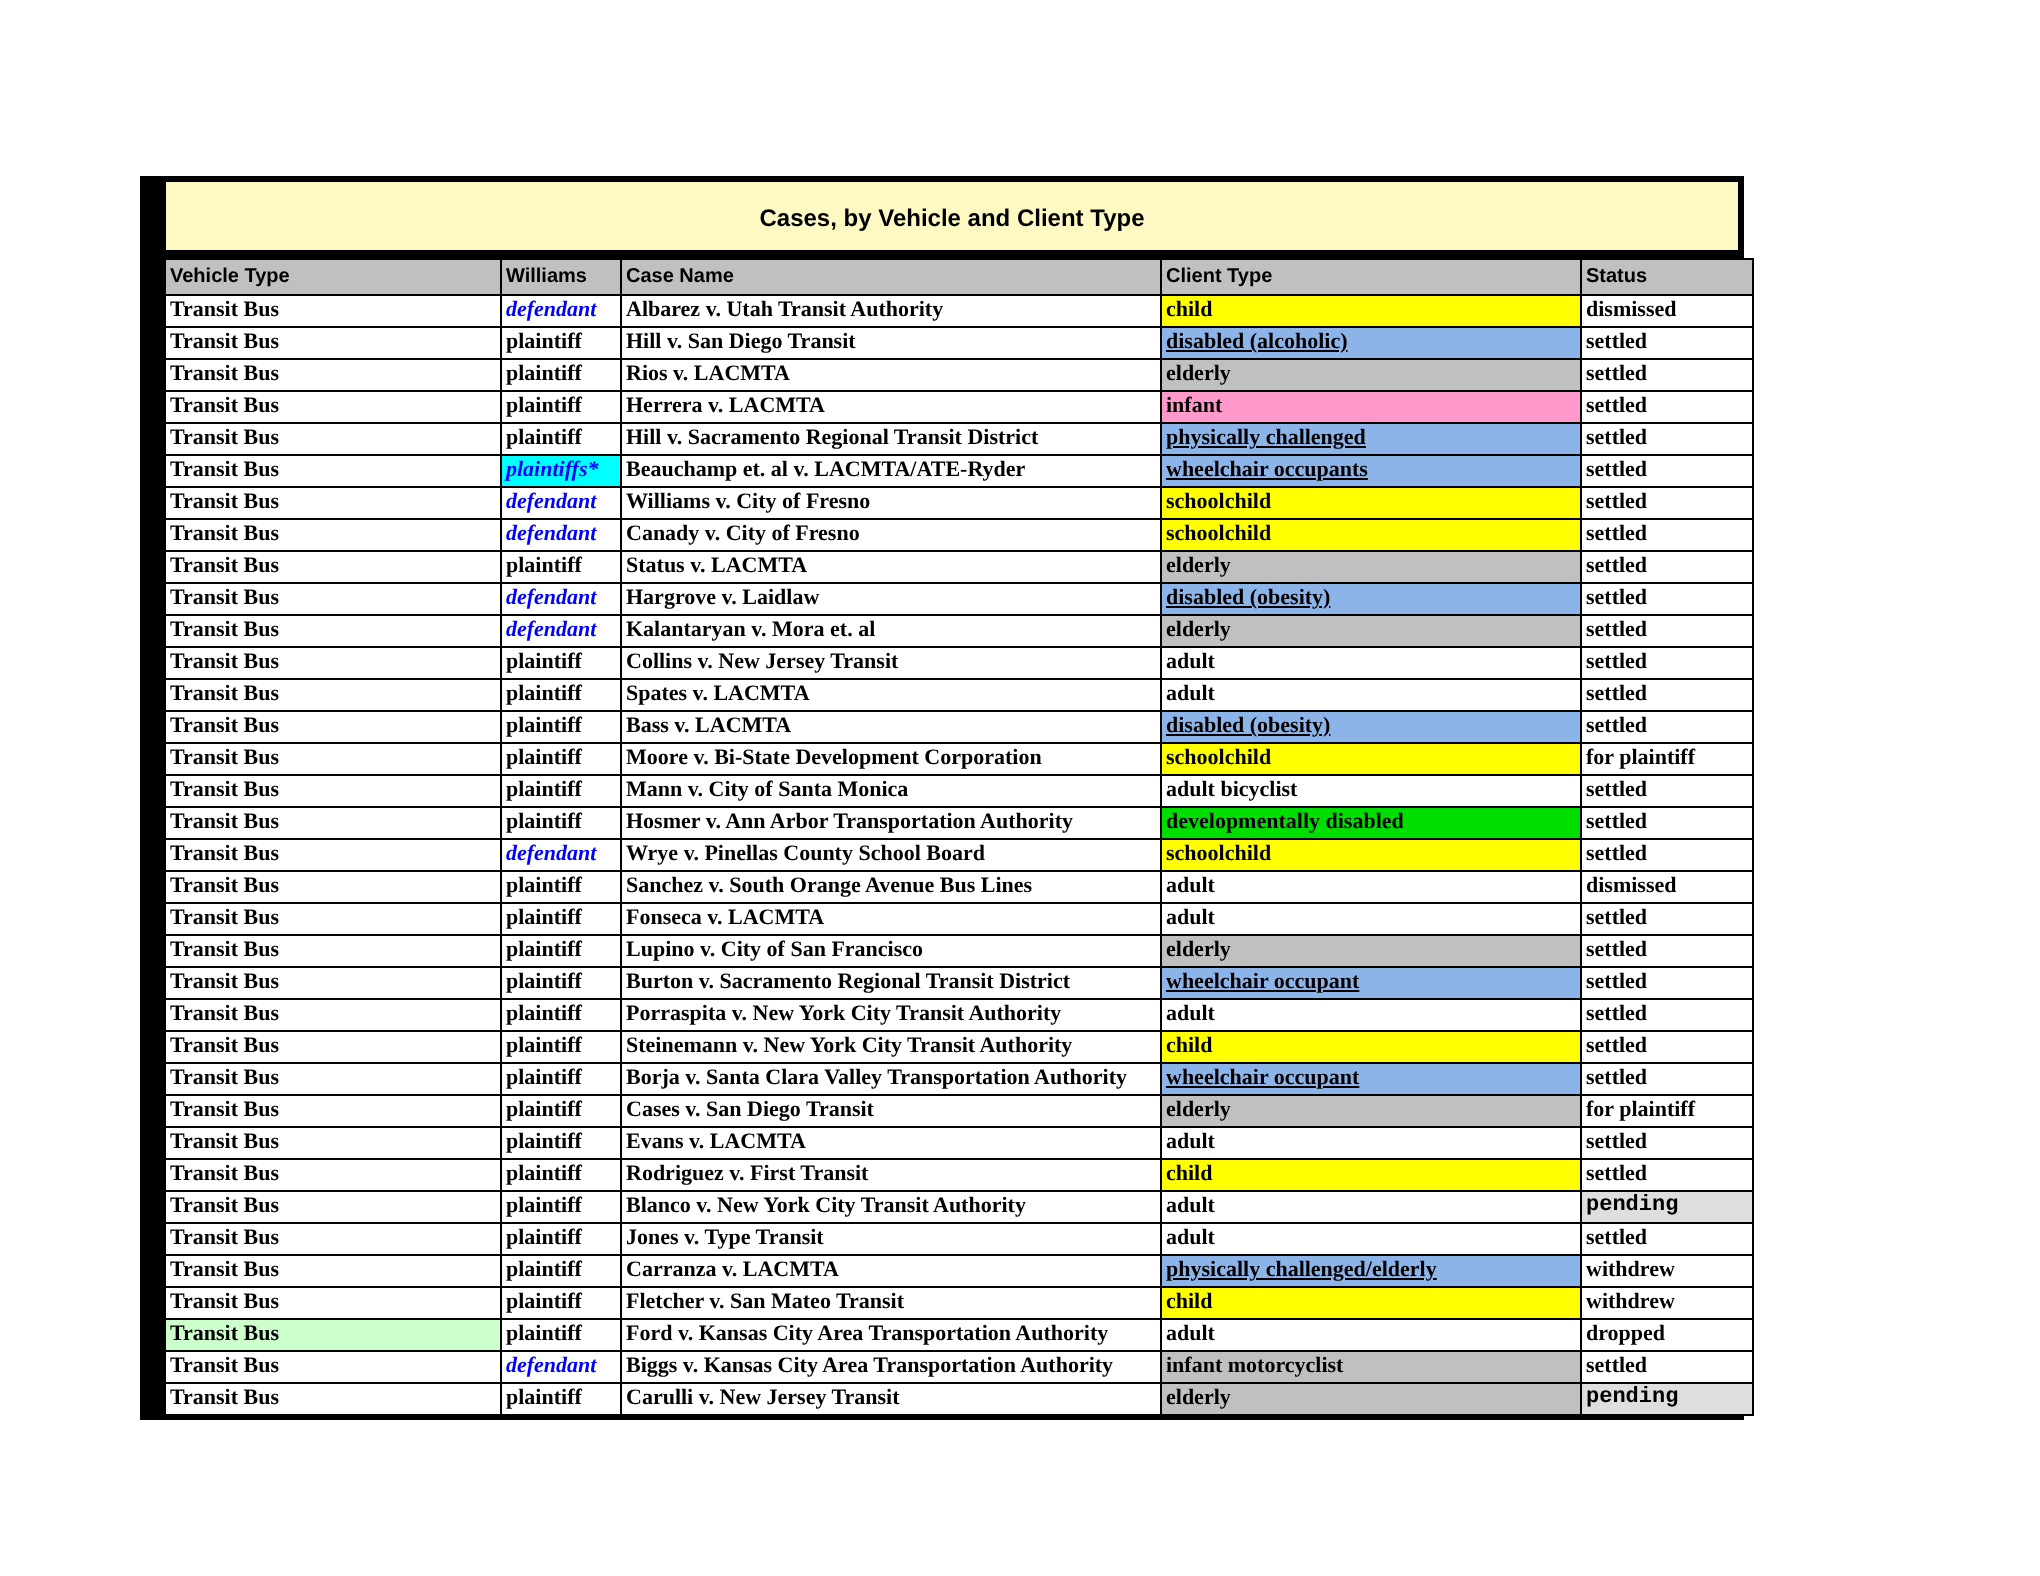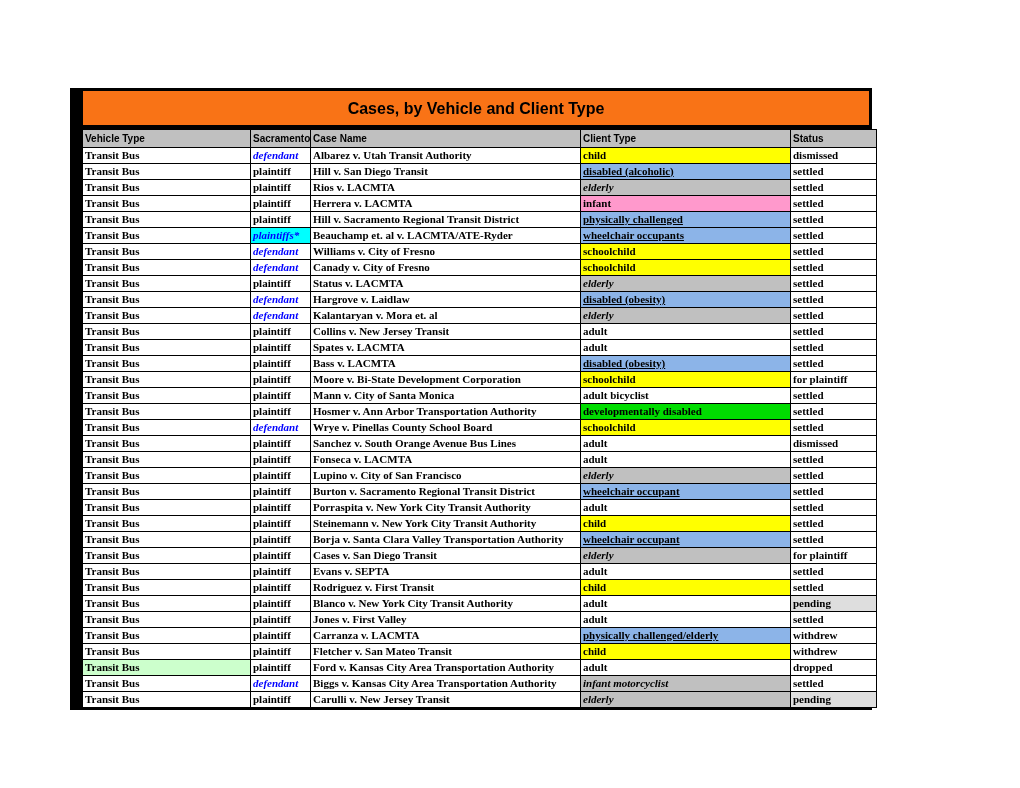--- a/index.html
+++ b/index.html
@@ -27,14 +27,14 @@
 
   
   #title-banner {
-    background: #f97316;
+    background: #fef9c3;
     border: 1px solid #000000;
     height: 36px;
     line-height: 36px;
     text-align: center;
     font-family: "Liberation Sans", "DejaVu Sans", sans-serif;
     font-weight: bold;
-    font-size: 16px;
+    font-size: 12px;
     color: #000000;
     box-sizing: border-box;
   }

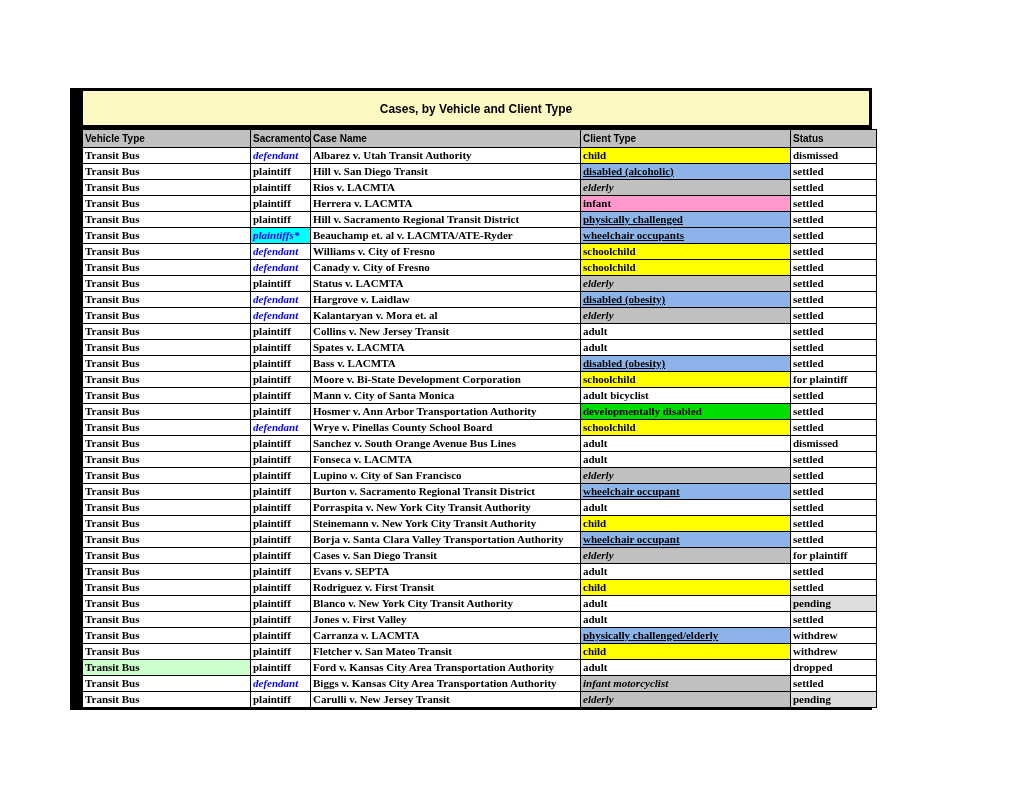--- a/index.html
+++ b/index.html
@@ -123,7 +123,7 @@
     <thead>
       <tr>
         <th>Vehicle Type</th>
-        <th class="center">Sacramento</th>
+        <th class="center">Williams</th>
         <th class="center">Case Name</th>
         <th class="center">Client Type</th>
         <th class="center">Status</th>

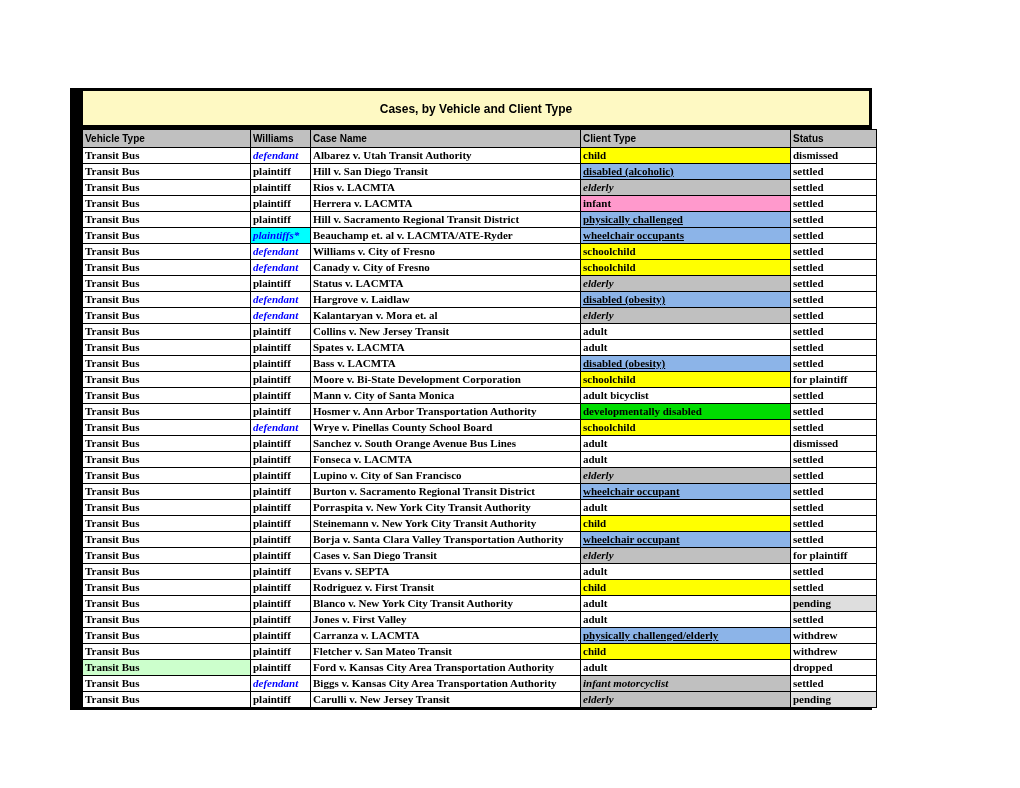--- a/index.html
+++ b/index.html
@@ -95,7 +95,7 @@
   
   .fill-yellow     { background: #ffff00 !important; }
   .fill-blue       { background: #8cb4e8 !important; text-decoration: underline; }
-  .fill-gray       { background: #c0c0c0 !important; font-style: italic; }
+  .fill-gray       { background: #c0c0c0 !important; }
   .fill-pink       { background: #ff99cc !important; }
   .fill-green      { background: #00dd00 !important; }
   .fill-cyan       { background: #00ffff !important; }

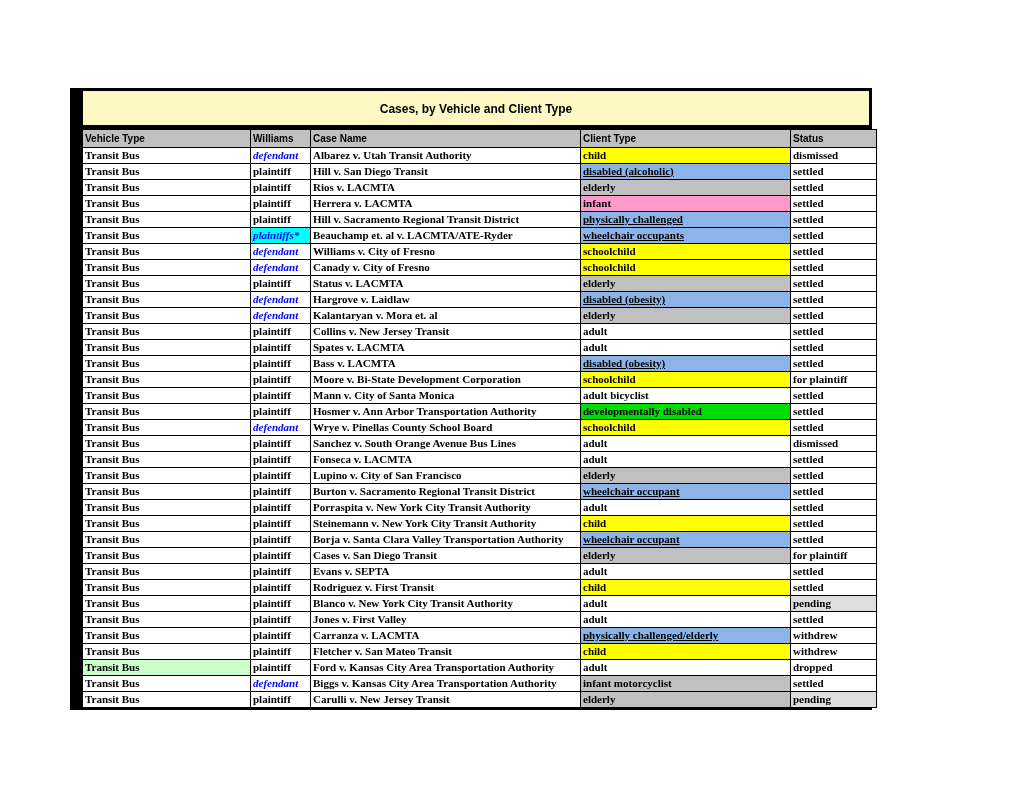--- a/index.html
+++ b/index.html
@@ -315,7 +315,7 @@
         <tr>
           <td class="vehicle fill-white">Transit Bus</td>
           <td class="assist fill-white">plaintiff</td>
-          <td class="case fill-white">Evans v. SEPTA</td>
+          <td class="case fill-white">Evans v. LACMTA</td>
           <td class="client fill-white">adult</td>
           <td class="status fill-white">settled</td>
         </tr>

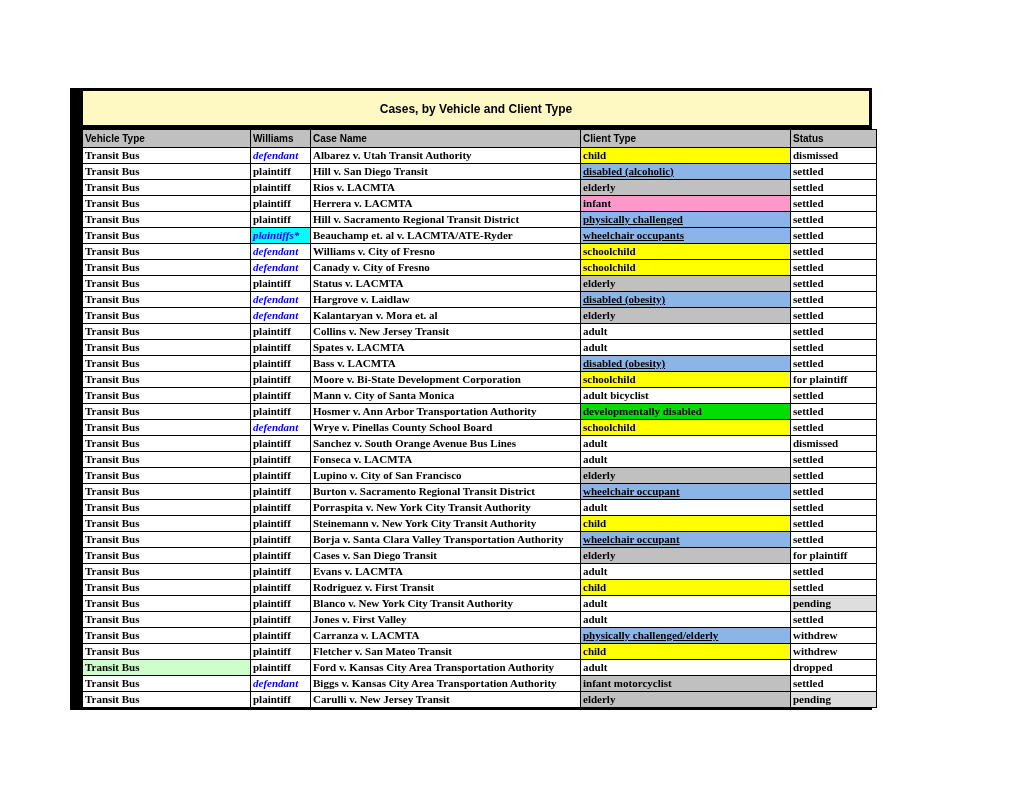--- a/index.html
+++ b/index.html
@@ -100,7 +100,7 @@
   .fill-green      { background: #00dd00 !important; }
   .fill-cyan       { background: #00ffff !important; }
   .fill-ltgreen    { background: #ccffcc !important; }
-  .fill-ltgray     { background: #dedede !important; }
+  .fill-ltgray     { background: #dedede !important; font-family: Liberation Mono, monospace; }
   .fill-white      { background: #ffffff !important; }
 </style>
 </head>

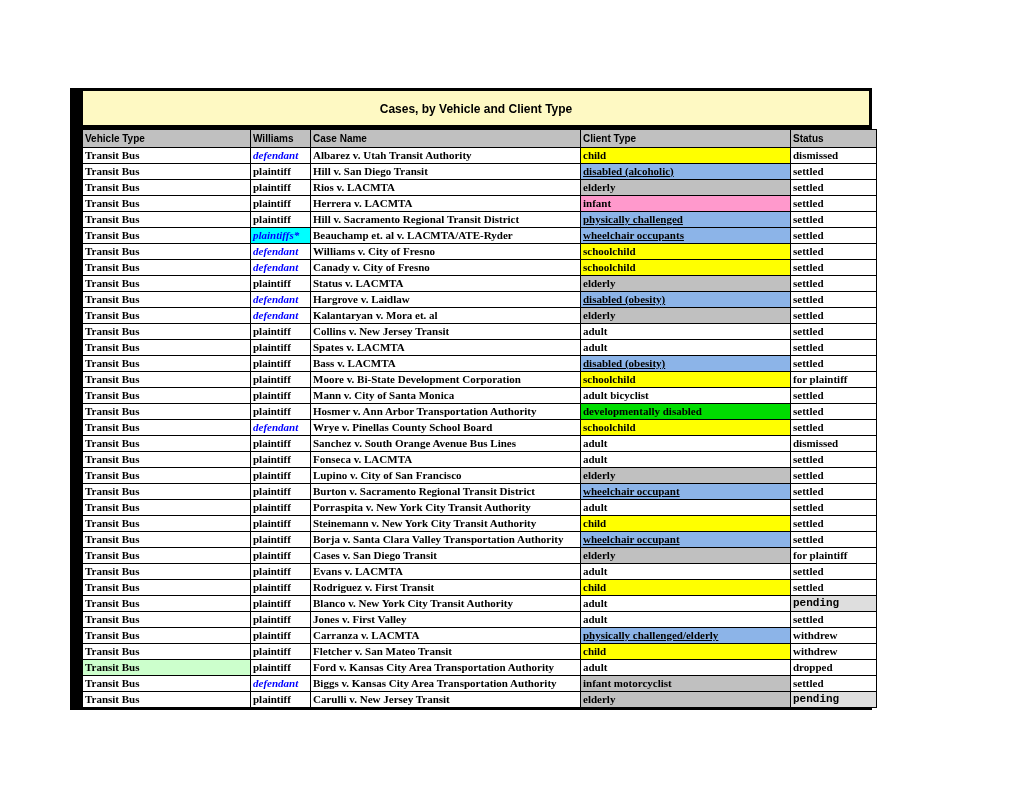--- a/index.html
+++ b/index.html
@@ -336,7 +336,7 @@
         <tr>
           <td class="vehicle fill-white">Transit Bus</td>
           <td class="assist fill-white">plaintiff</td>
-          <td class="case fill-white">Jones v. First Valley</td>
+          <td class="case fill-white">Jones v. Type Transit</td>
           <td class="client fill-white">adult</td>
           <td class="status fill-white">settled</td>
         </tr>

